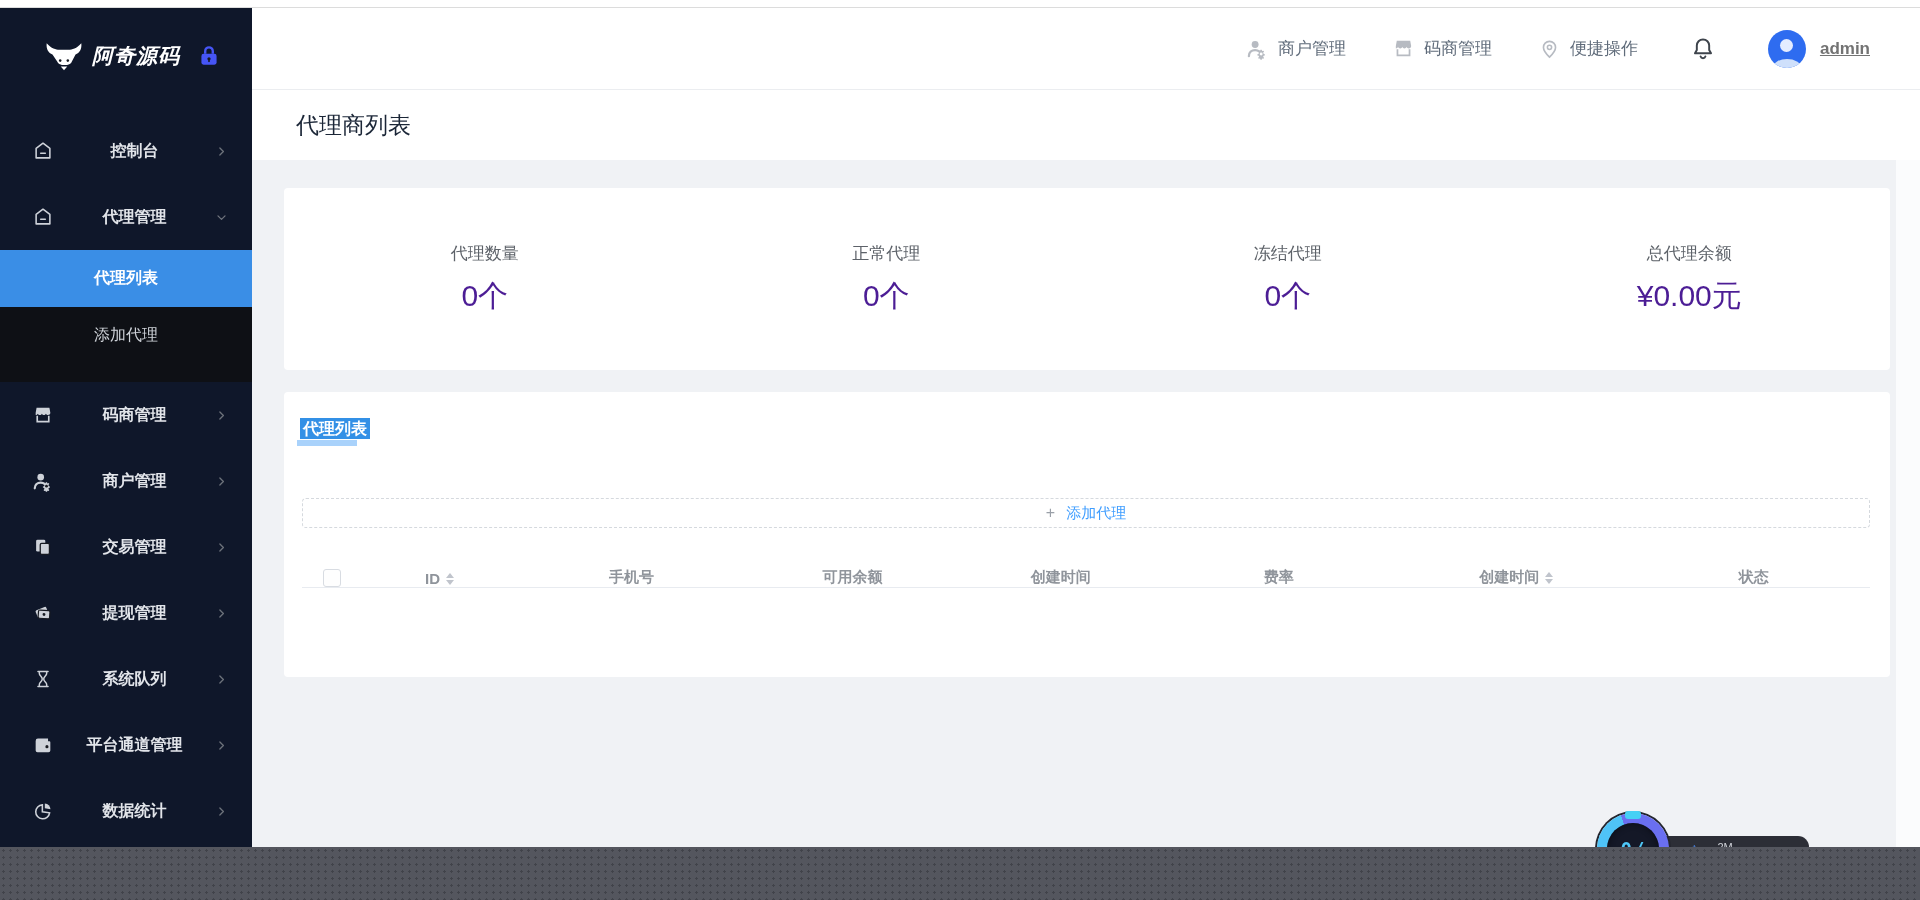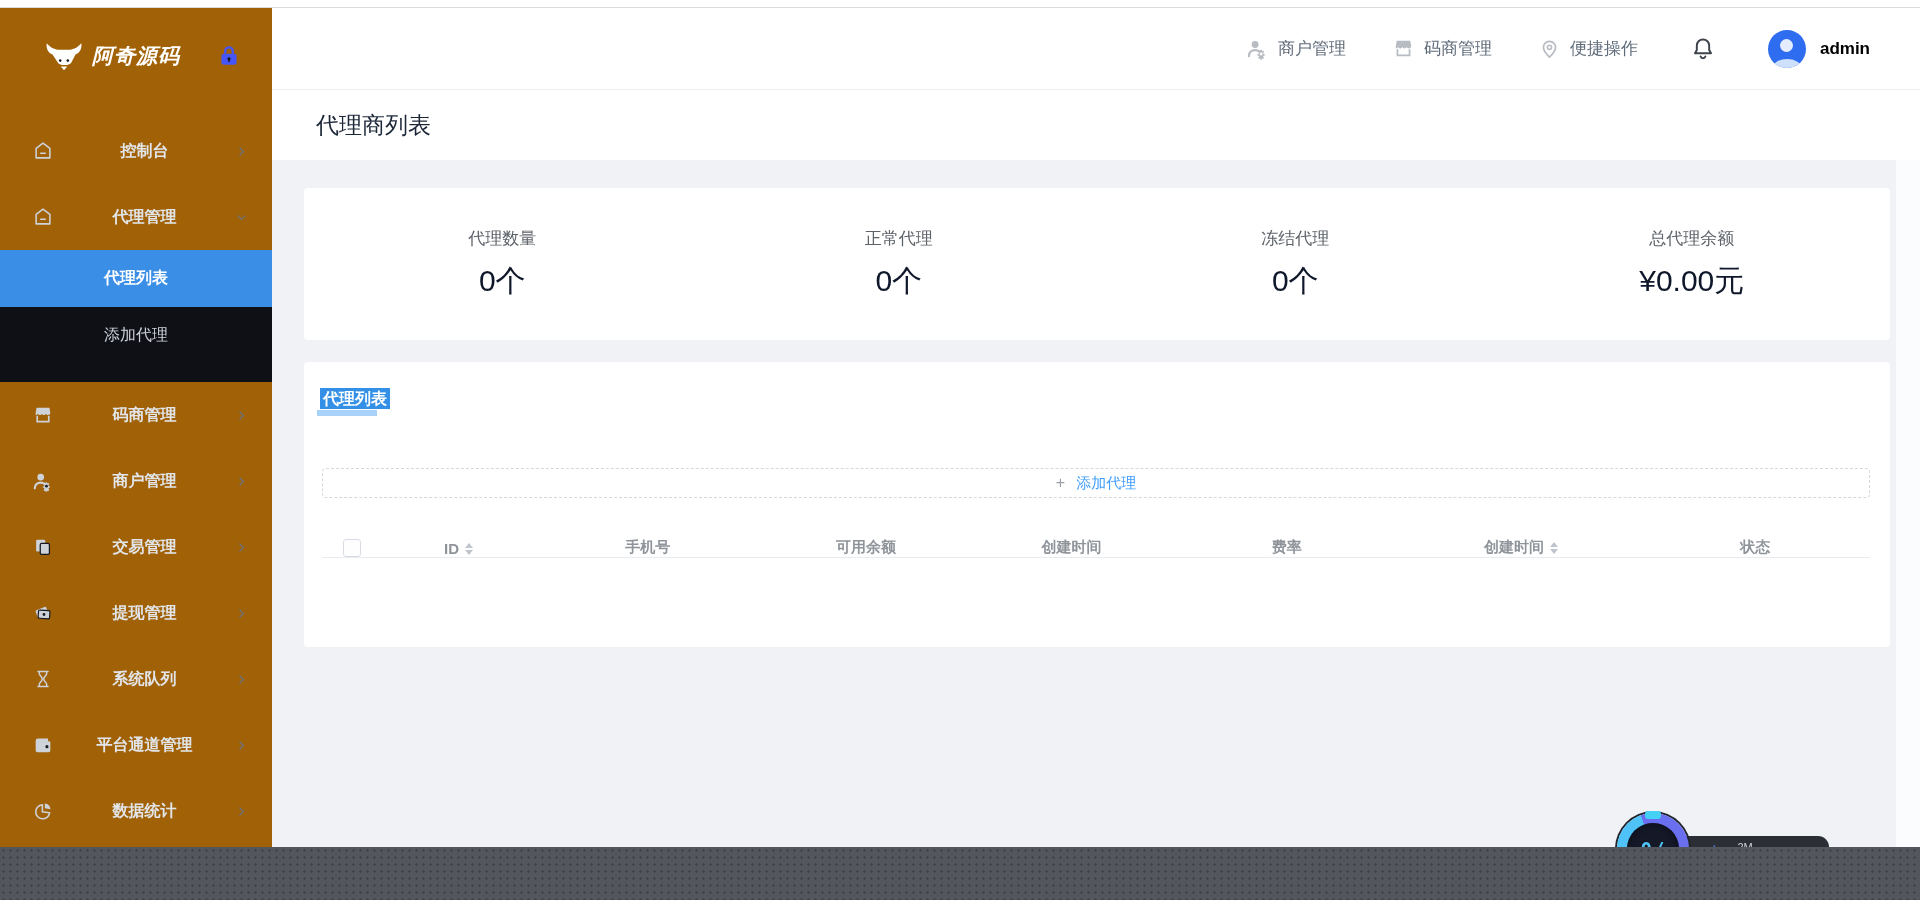--- a/index.html
+++ b/index.html
@@ -11,7 +11,7 @@
   .app { display:flex; height:839px; }
 
   
-  .sidebar { width:272px; background:#a16207; flex-shrink:0; display:flex; flex-direction:column; }
+  .sidebar { width:252px; background:#0f172a; flex-shrink:0; display:flex; flex-direction:column; }
   .logo-row { height:96px; display:flex; align-items:center; padding:0 30px 0 44px; }
   .logo-bull { width:40px; height:30px; margin-right:8px; }
   .logo-text { color:#fff; font-size:21px; font-weight:700; font-style:italic; letter-spacing:1px; }

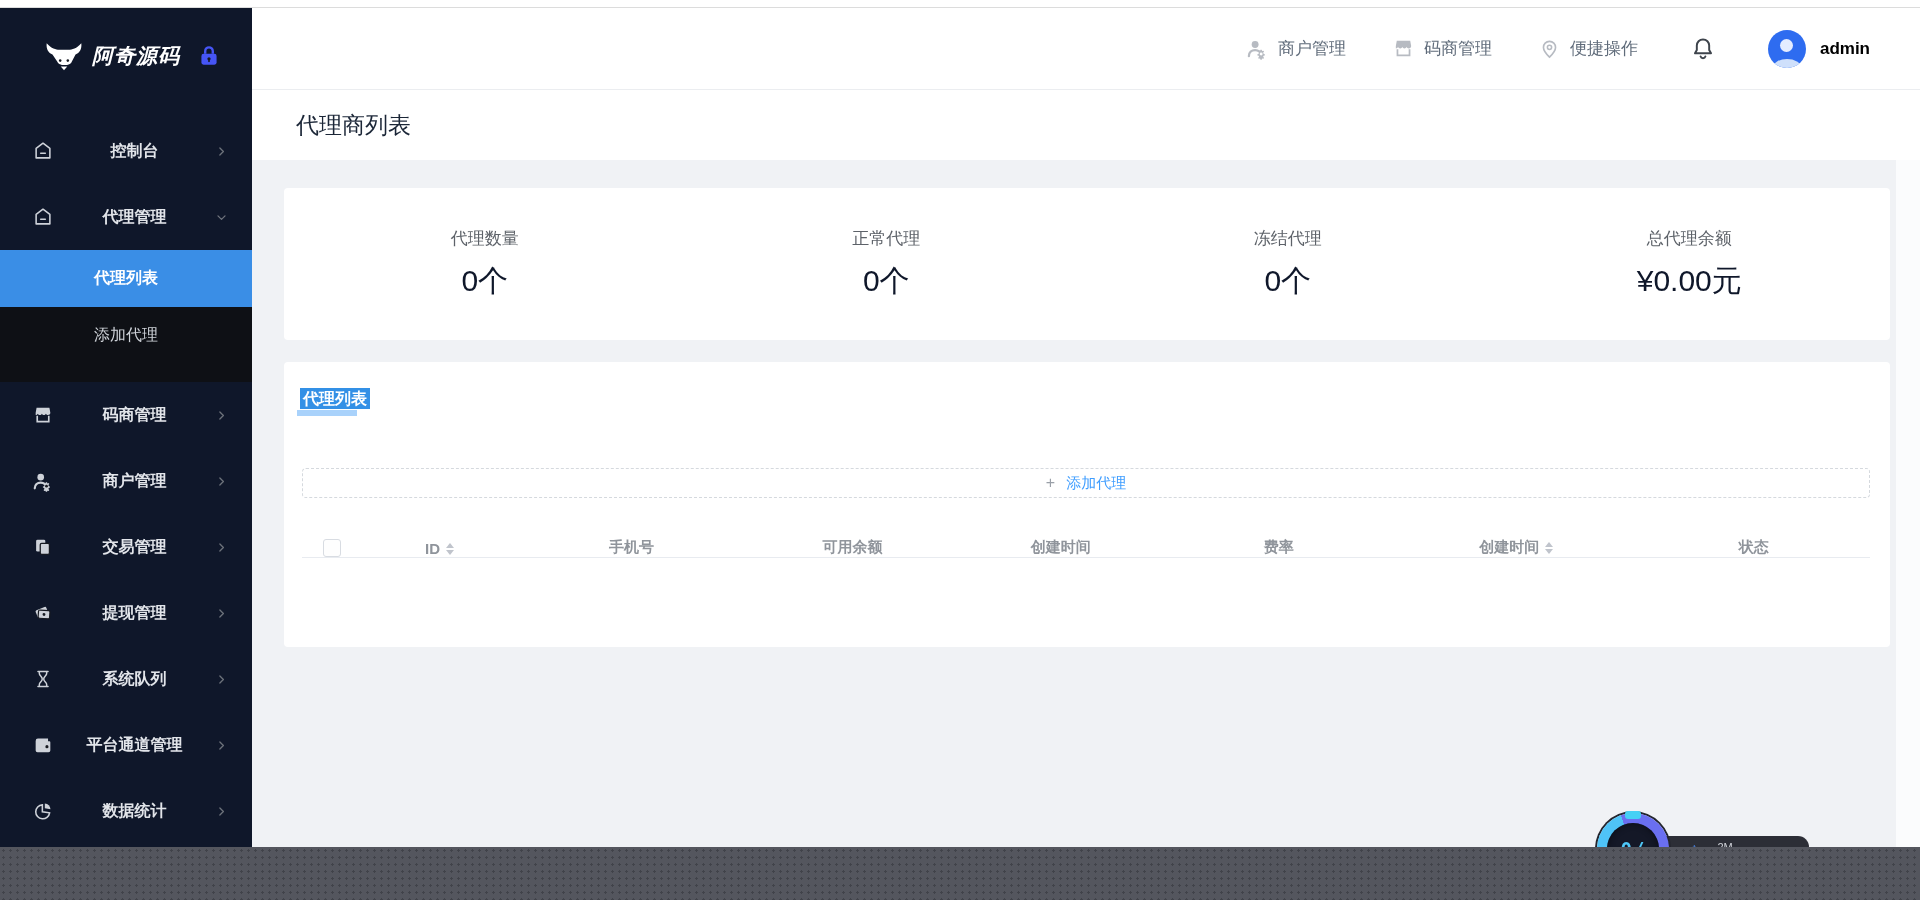--- a/index.html
+++ b/index.html
@@ -42,7 +42,7 @@
   .avatar .head { width:13px; height:13px; border-radius:50%; background:#e4ecff; margin-top:9px; }
   .avatar::after { content:""; position:absolute; bottom:-8px; left:5px; right:5px; height:17px;
     border-radius:50%; background:#cfe0fb; }
-  .user-name { color:#000000; font-size:17px; font-weight:700; }
+  .user-name { color:#737373; font-size:17px; font-weight:700;text-decoration:underline; }
 
   .title-band { height:70px; background:#fff; display:flex; align-items:center; padding-left:44px; }
   .page-title { font-size:23px; color:#1b2637; }

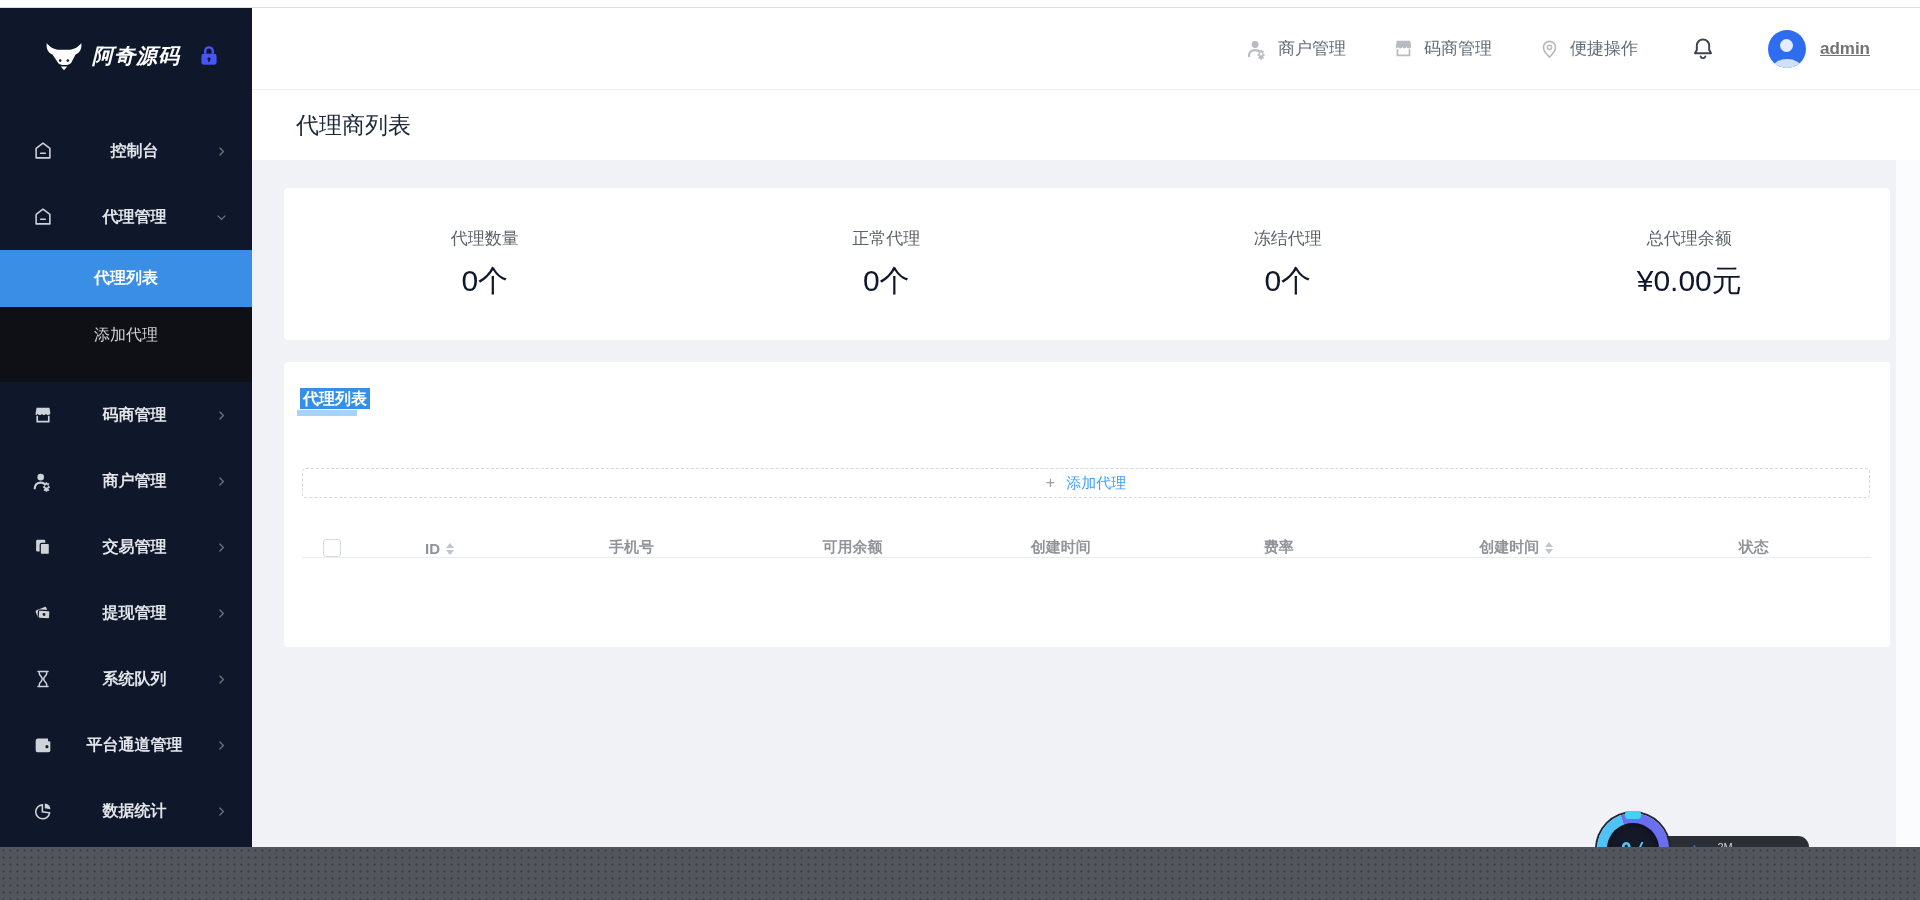--- a/index.html
+++ b/index.html
@@ -50,7 +50,7 @@
   .content { flex:1; padding:28px 30px 0 32px; position:relative; }
   .scroll-strip { position:absolute; right:0; top:0; bottom:0; width:24px; background:#fbfcfd; }
 
-  .stats-card { background:#fff; border-radius:4px; height:152px; display:flex; align-items:center; position:relative; }
+  .stats-card { background:#fff; border-radius:4px; height:182px; display:flex; align-items:center; position:relative; }
   .stat { flex:1; display:flex; flex-direction:column; align-items:center; gap:11px; }
   .stat-label { font-size:17px; color:#5d6269; }
   .stat-value { font-size:30px; color:#0f172a; }

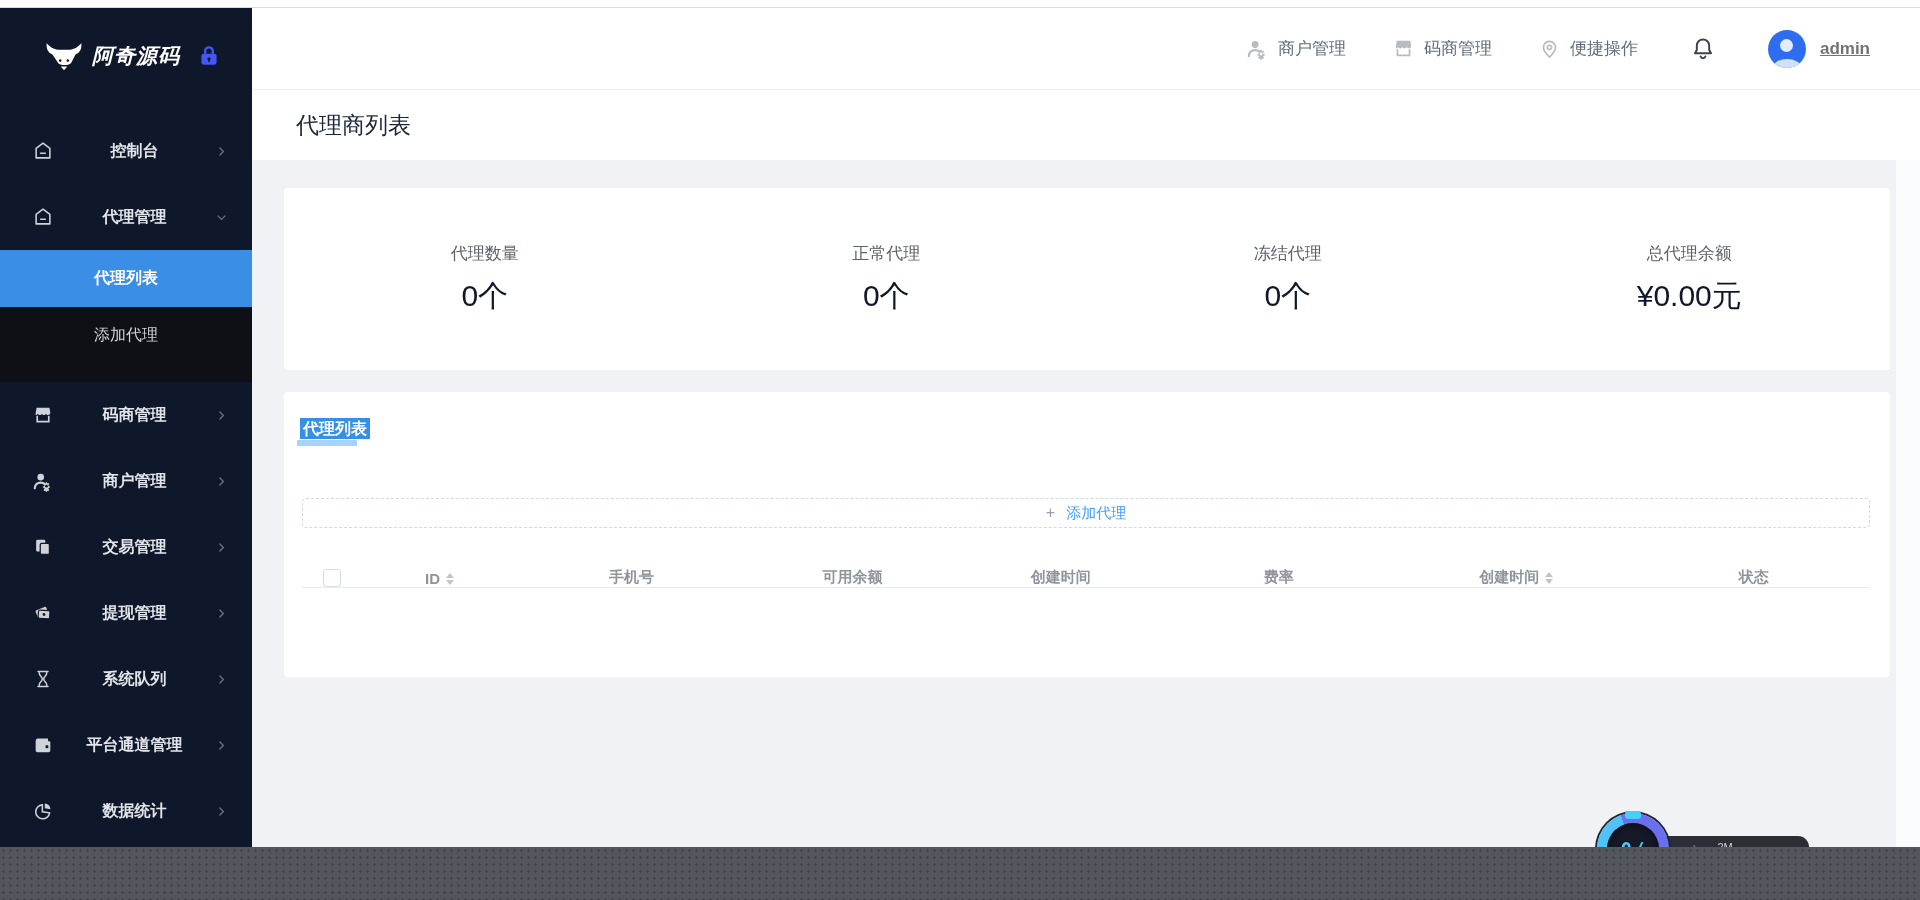--- a/index.html
+++ b/index.html
@@ -53,7 +53,7 @@
   .stats-card { background:#fff; border-radius:4px; height:182px; display:flex; align-items:center; position:relative; }
   .stat { flex:1; display:flex; flex-direction:column; align-items:center; gap:11px; }
   .stat-label { font-size:17px; color:#5d6269; }
-  .stat-value { font-size:30px; color:#0f172a; }
+  .stat-value { font-size:30px; color:#4c1d95; }
 
   .list-card { margin-top:22px; background:#fff; border-radius:4px; height:285px;
     padding:27px 18px 0 16px; position:relative; }

